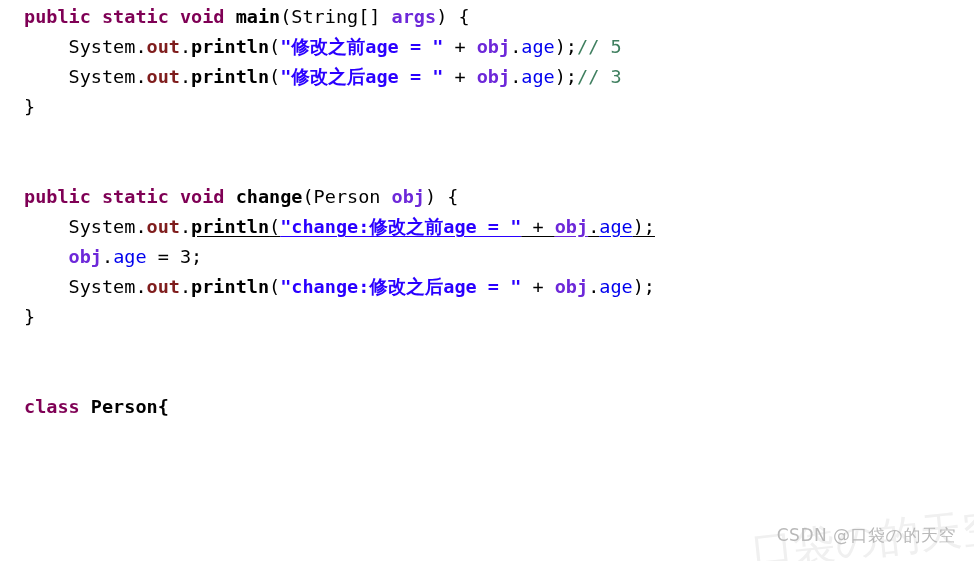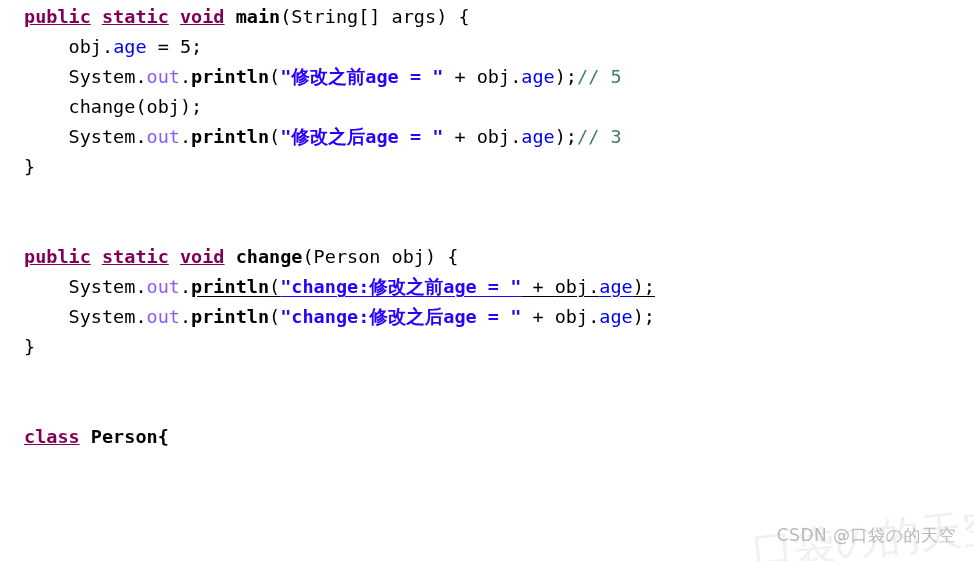--- a/index.html
+++ b/index.html
@@ -37,7 +37,7 @@
   }
 
   
-  .tok-kw       { color: #7f0055; font-weight: bold; text-decoration: underline; }   
+  .tok-kw       { color: #7f0055; font-weight: bold; }   
   .tok-plain    { color: #000000; }
   .tok-plainb   { color: #000000; font-weight: bold; }
   .tok-var      { color: #000000; }                      

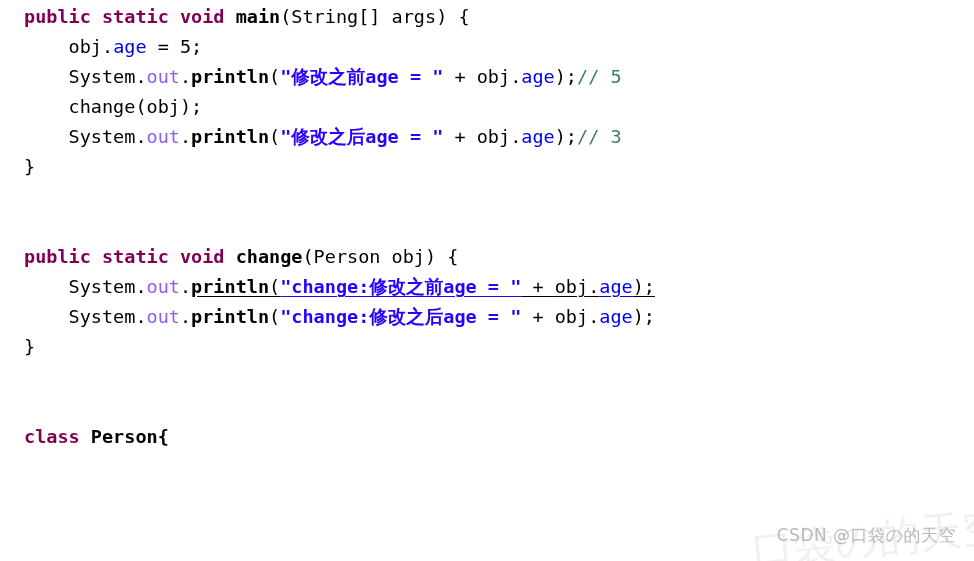--- a/index.html
+++ b/index.html
@@ -40,7 +40,7 @@
   .tok-kw       { color: #7f0055; font-weight: bold; }   
   .tok-plain    { color: #000000; }
   .tok-plainb   { color: #000000; font-weight: bold; }
-  .tok-var      { color: #000000; }                      
+  .tok-var      { color: #6d28d9; font-weight: bold; }                      
   .tok-field    { color: #0000ee; }                      
   .tok-fieldb   { color: #8b5cf6; font-weight: normal; }   
   .tok-str      { color: #2a00ff; font-weight: bold; }   

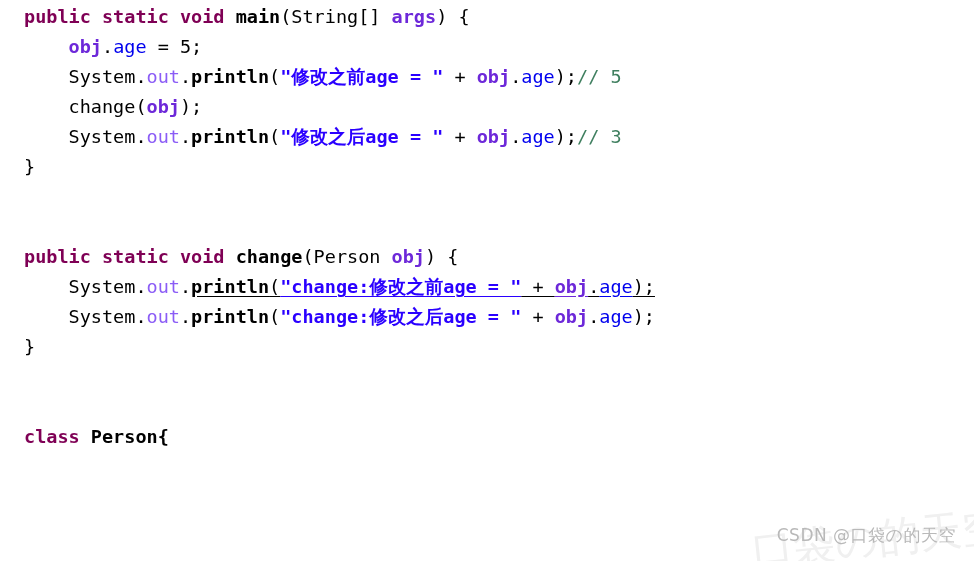--- a/index.html
+++ b/index.html
@@ -88,7 +88,6 @@
 
 <div id="code-root">
     <div class="code-line"><span class="tok-kw">public</span><span class="tok-plain"> </span><span class="tok-kw">static</span><span class="tok-plain"> </span><span class="tok-kw">void</span><span class="tok-plain"> </span><span class="tok-plainb">main</span><span class="tok-plain">(</span><span class="tok-plain">String</span><span class="tok-plain">[] </span><span class="tok-var">args</span><span class="tok-plain">) {</span></div>
-    <div class="code-line"><span>    </span><span class="tok-var">obj</span><span class="tok-plain">.</span><span class="tok-field">age</span><span class="tok-plain"> = </span><span class="tok-plain">5</span><span class="tok-plain">;</span></div>
     <div class="code-line"><span>    </span><span class="tok-plain">System</span><span class="tok-plain">.</span><span class="tok-fieldb">out</span><span class="tok-plain">.</span><span class="tok-plainb">println</span><span class="tok-plain">(</span><span class="tok-str">"修改之前age = "</span><span class="tok-plain"> + </span><span class="tok-var">obj</span><span class="tok-plain">.</span><span class="tok-field">age</span><span class="tok-plain">);</span><span class="tok-cmt">// 5</span></div>
     <div class="code-line"><span>    </span><span class="tok-plain">change</span><span class="tok-plain">(</span><span class="tok-var">obj</span><span class="tok-plain">);</span></div>
     <div class="code-line"><span>    </span><span class="tok-plain">System</span><span class="tok-plain">.</span><span class="tok-fieldb">out</span><span class="tok-plain">.</span><span class="tok-plainb">println</span><span class="tok-plain">(</span><span class="tok-str">"修改之后age = "</span><span class="tok-plain"> + </span><span class="tok-var">obj</span><span class="tok-plain">.</span><span class="tok-field">age</span><span class="tok-plain">);</span><span class="tok-cmt">// 3</span></div>

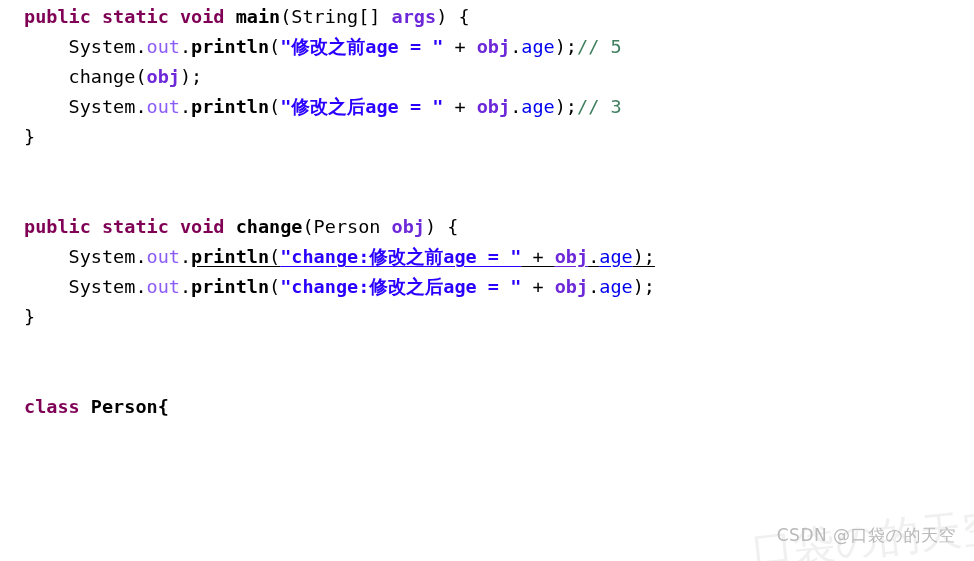--- a/index.html
+++ b/index.html
@@ -42,7 +42,7 @@
   .tok-plainb   { color: #000000; font-weight: bold; }
   .tok-var      { color: #6d28d9; font-weight: bold; }                      
   .tok-field    { color: #0000ee; }                      
-  .tok-fieldb   { color: #8b5cf6; font-weight: normal; }   
+  .tok-fieldb   { color: #7f1d1d; font-weight: bold; }   
   .tok-str      { color: #2a00ff; font-weight: bold; }   
   .tok-cmt      { color: #3f7f5f; }
 

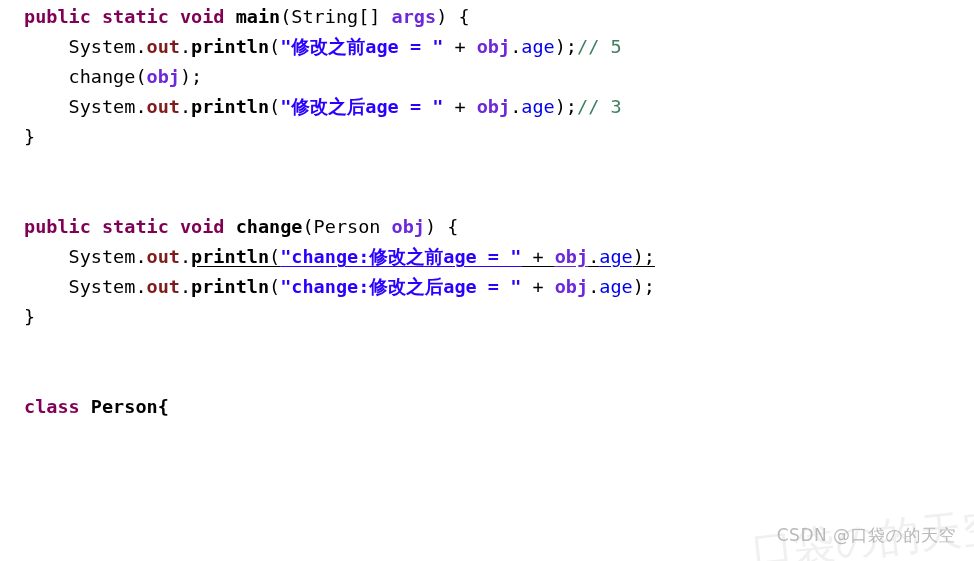--- a/index.html
+++ b/index.html
@@ -89,7 +89,6 @@
 <div id="code-root">
     <div class="code-line"><span class="tok-kw">public</span><span class="tok-plain"> </span><span class="tok-kw">static</span><span class="tok-plain"> </span><span class="tok-kw">void</span><span class="tok-plain"> </span><span class="tok-plainb">main</span><span class="tok-plain">(</span><span class="tok-plain">String</span><span class="tok-plain">[] </span><span class="tok-var">args</span><span class="tok-plain">) {</span></div>
     <div class="code-line"><span>    </span><span class="tok-plain">System</span><span class="tok-plain">.</span><span class="tok-fieldb">out</span><span class="tok-plain">.</span><span class="tok-plainb">println</span><span class="tok-plain">(</span><span class="tok-str">"修改之前age = "</span><span class="tok-plain"> + </span><span class="tok-var">obj</span><span class="tok-plain">.</span><span class="tok-field">age</span><span class="tok-plain">);</span><span class="tok-cmt">// 5</span></div>
-    <div class="code-line"><span>    </span><span class="tok-plain">change</span><span class="tok-plain">(</span><span class="tok-var">obj</span><span class="tok-plain">);</span></div>
     <div class="code-line"><span>    </span><span class="tok-plain">System</span><span class="tok-plain">.</span><span class="tok-fieldb">out</span><span class="tok-plain">.</span><span class="tok-plainb">println</span><span class="tok-plain">(</span><span class="tok-str">"修改之后age = "</span><span class="tok-plain"> + </span><span class="tok-var">obj</span><span class="tok-plain">.</span><span class="tok-field">age</span><span class="tok-plain">);</span><span class="tok-cmt">// 3</span></div>
     <div class="code-line"><span class="tok-plain">}</span></div>
     <div class="code-line blank">&nbsp;</div>

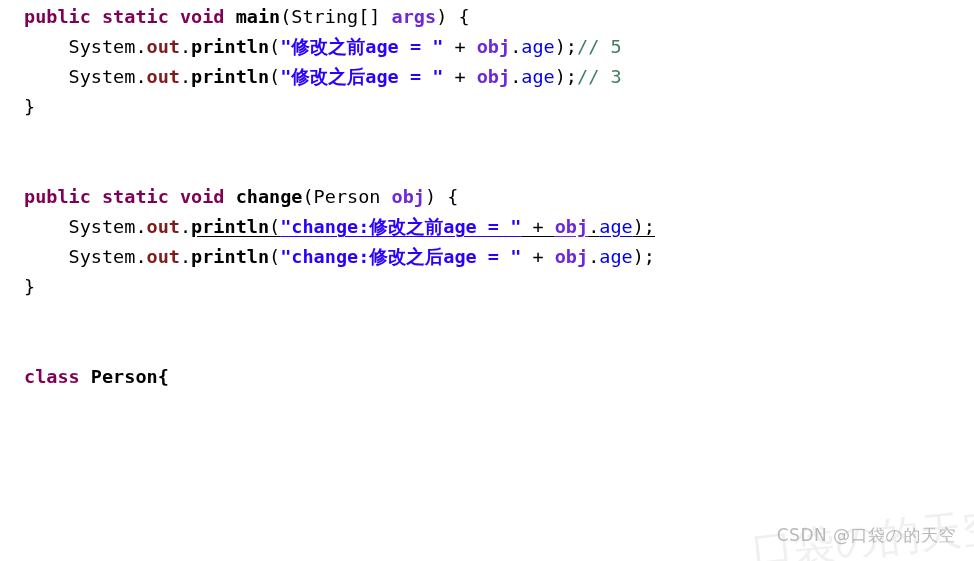--- a/index.html
+++ b/index.html
@@ -95,6 +95,7 @@
     <div class="code-line blank">&nbsp;</div>
     <div class="code-line"><span class="tok-kw">public</span><span class="tok-plain"> </span><span class="tok-kw">static</span><span class="tok-plain"> </span><span class="tok-kw">void</span><span class="tok-plain"> </span><span class="tok-plainb">change</span><span class="tok-plain">(</span><span class="tok-plain">Person</span><span class="tok-plain"> </span><span class="tok-var">obj</span><span class="tok-plain">) {</span></div>
     <div class="code-line"><span>    </span><span class="tok-plain">System</span><span class="tok-plain">.</span><span class="tok-fieldb">out</span><span class="tok-plain">.</span><span class="tok-plainb underlined">println</span><span class="tok-plain underlined">(</span><span class="tok-str underlined">"change:修改之前age = "</span><span class="tok-plain underlined"> + </span><span class="tok-var underlined">obj</span><span class="tok-plain underlined">.</span><span class="tok-field underlined">age</span><span class="tok-plain underlined">);</span></div>
+    <div class="code-line"><span>    </span><span class="tok-var">obj</span><span class="tok-plain">.</span><span class="tok-field">age</span><span class="tok-plain"> = </span><span class="tok-plain">3</span><span class="tok-plain">;</span></div>
     <div class="code-line"><span>    </span><span class="tok-plain">System</span><span class="tok-plain">.</span><span class="tok-fieldb">out</span><span class="tok-plain">.</span><span class="tok-plainb">println</span><span class="tok-plain">(</span><span class="tok-str">"change:修改之后age = "</span><span class="tok-plain"> + </span><span class="tok-var">obj</span><span class="tok-plain">.</span><span class="tok-field">age</span><span class="tok-plain">);</span></div>
     <div class="code-line"><span class="tok-plain">}</span></div>
     <div class="code-line blank">&nbsp;</div>

